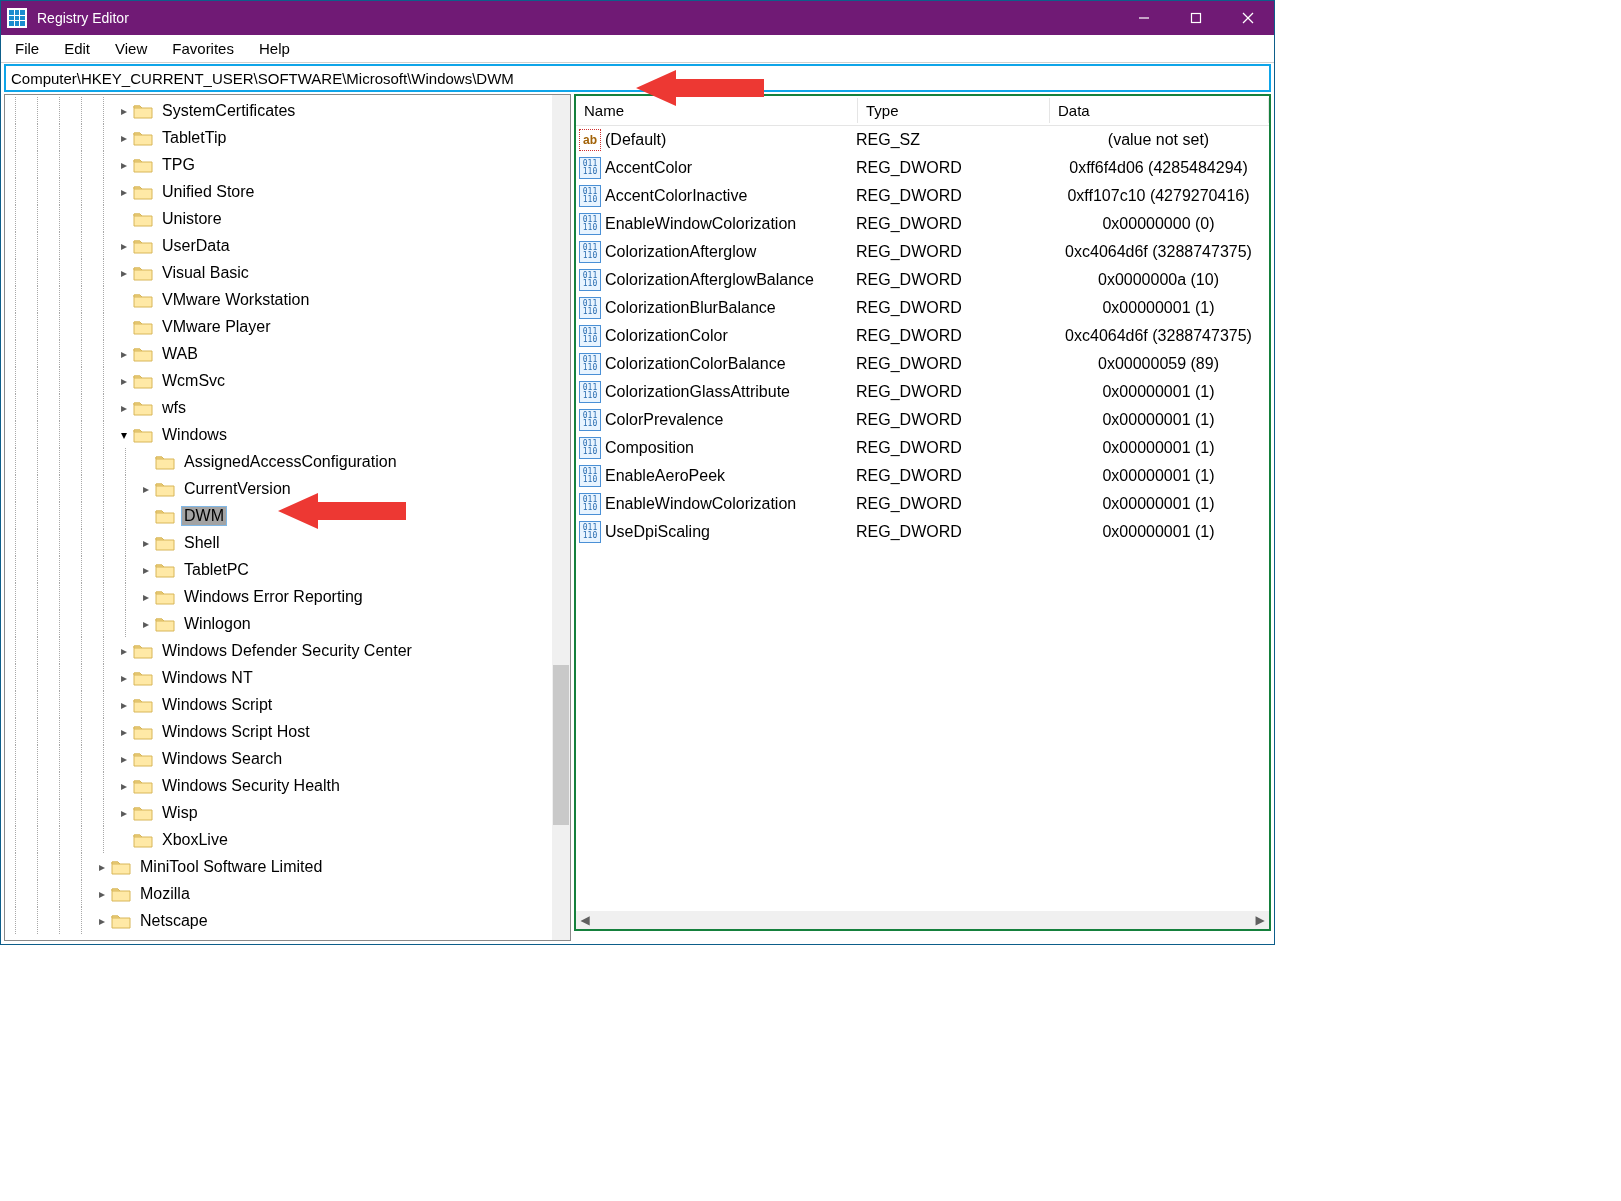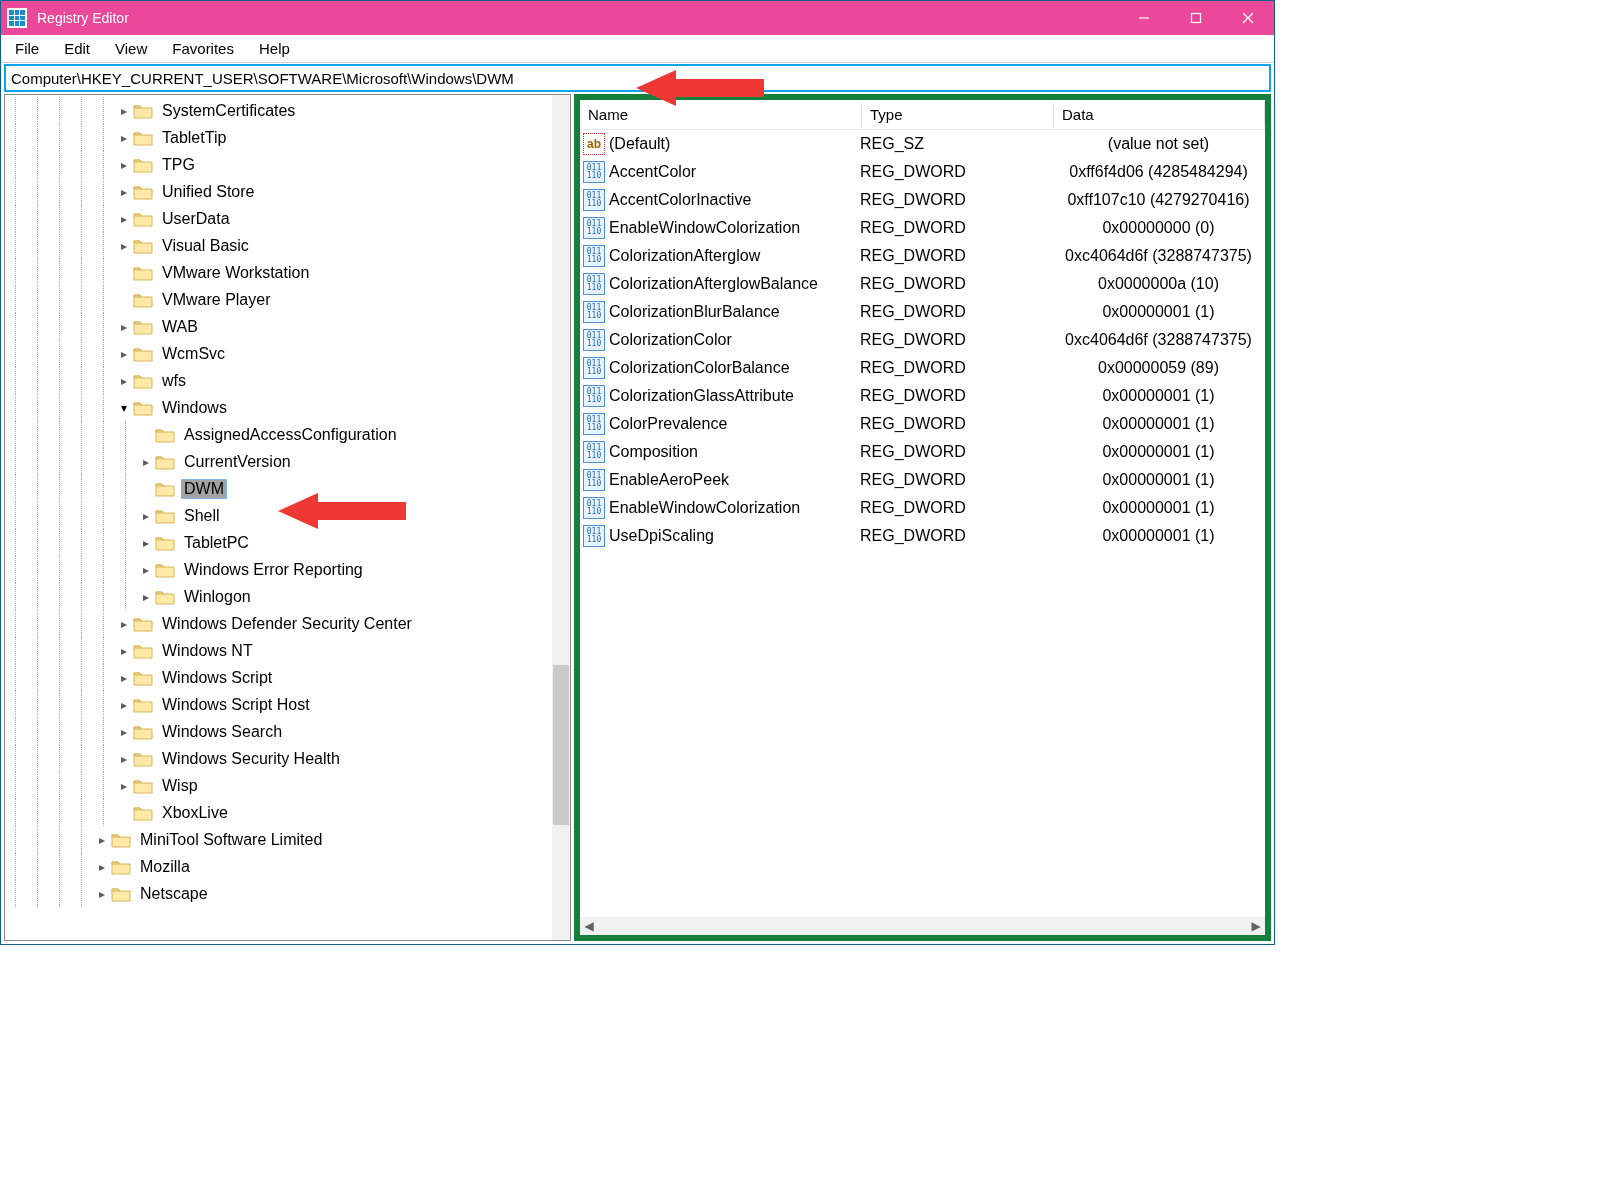--- a/index.html
+++ b/index.html
@@ -14,7 +14,7 @@
   }
   
   .titlebar {
-    background: #ec4899;
+    background: #701a75;
     color: #fff;
     height: 34px;
     display: flex;

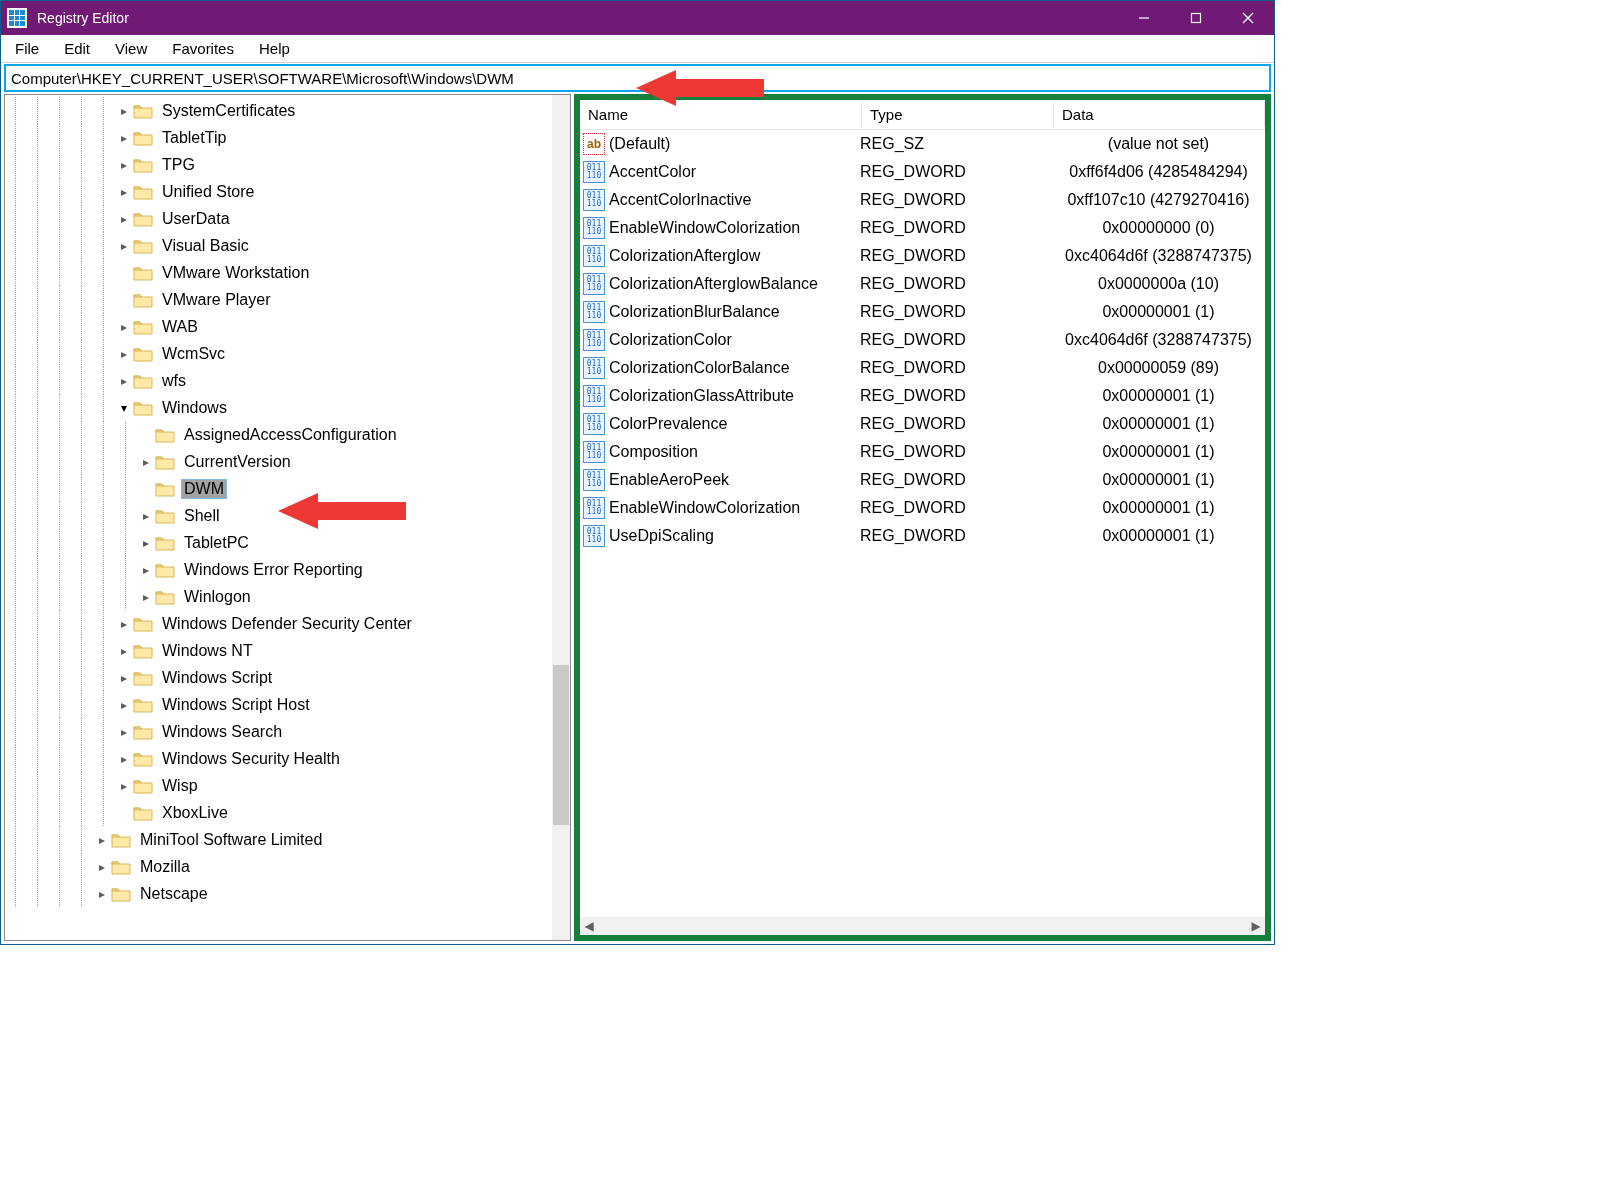--- a/index.html
+++ b/index.html
@@ -81,8 +81,8 @@
   .tree-inner { padding-top: 2px; }
   .list-pane {
     flex: 1;
-    border: 6px solid #15803d;
-    margin: 0 3px 2px 3px;
+    border: 2px solid #15803d;
+    margin: 0 3px 12px 3px;
     display: flex;
     flex-direction: column;
     background: #fff;

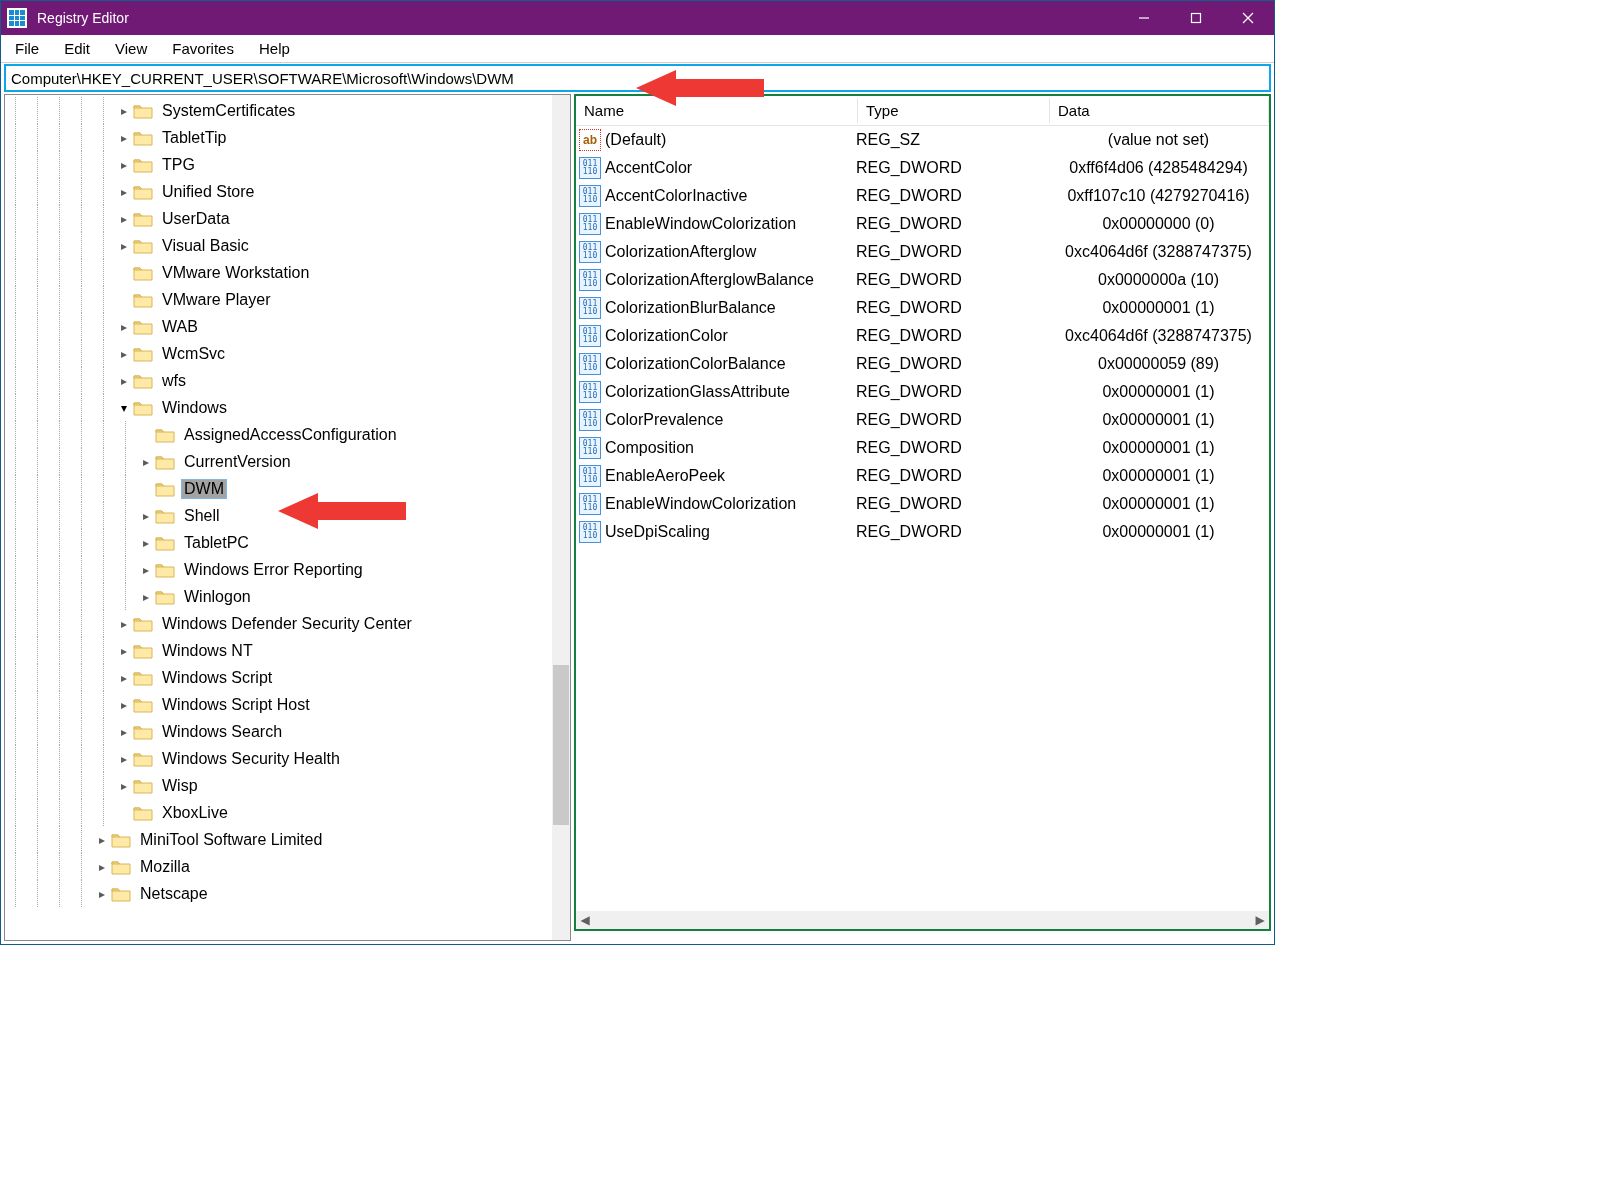--- a/index.html
+++ b/index.html
@@ -336,6 +336,23 @@
             <span class="guide"></span>
             <span class="guide"></span>
           </span>
+          <span class="expander"></span>
+          <span class="folder-icon">
+            <svg width="20" height="16" viewBox="0 0 20 16">
+              <path d="M1 3 L1 15 L19 15 L19 5 L9 5 L7 3 Z" fill="#ffe9a6" stroke="#d8b659" stroke-width="1"></path>
+              <path d="M1 3 L7 3 L9 5 L1 5 Z" fill="#f0d483" stroke="#d8b659" stroke-width="1"></path>
+            </svg>
+          </span>
+          <span class="tree-label">Unistore</span>
+        </div>
+        <div class="tree-row">
+          <span class="guides">
+            <span class="guide"></span>
+            <span class="guide"></span>
+            <span class="guide"></span>
+            <span class="guide"></span>
+            <span class="guide"></span>
+          </span>
           <span class="expander">▸</span>
           <span class="folder-icon">
             <svg width="20" height="16" viewBox="0 0 20 16">

